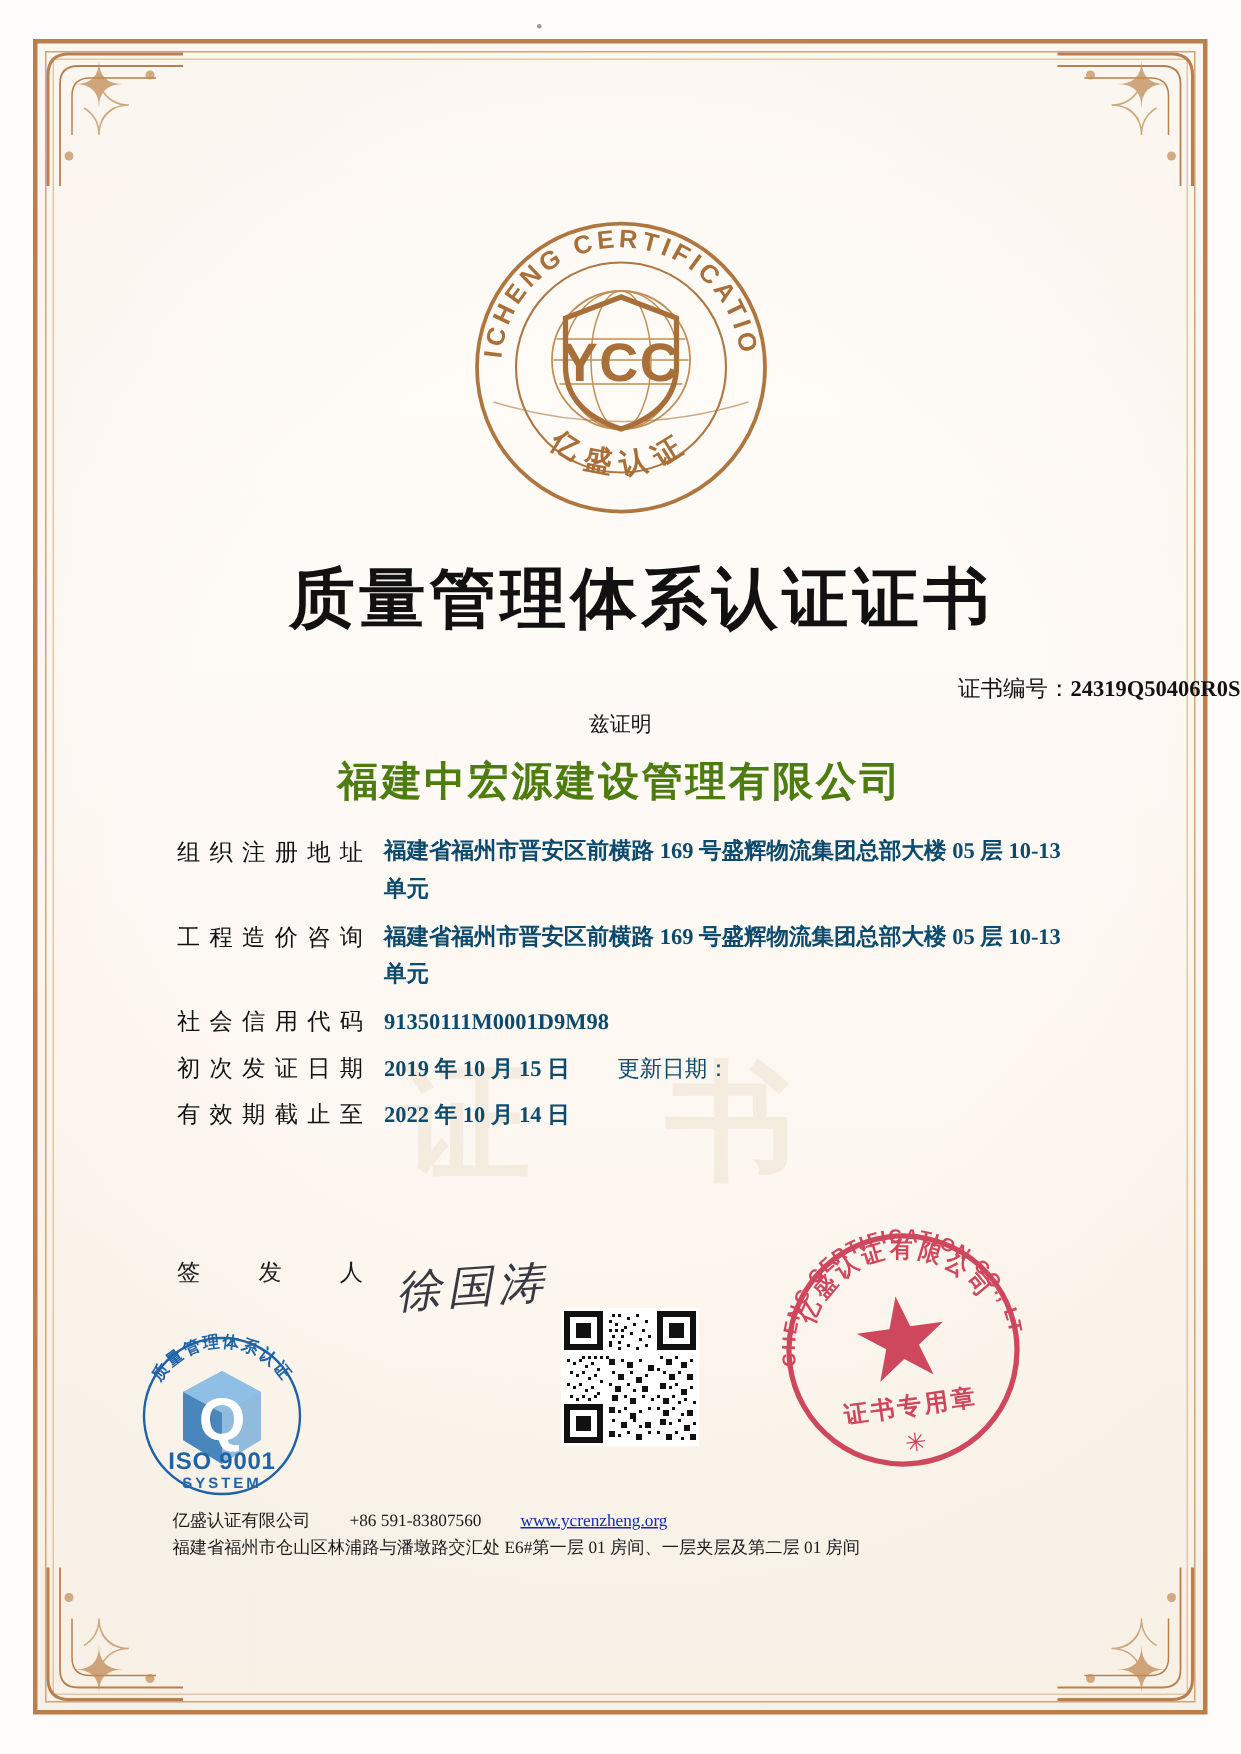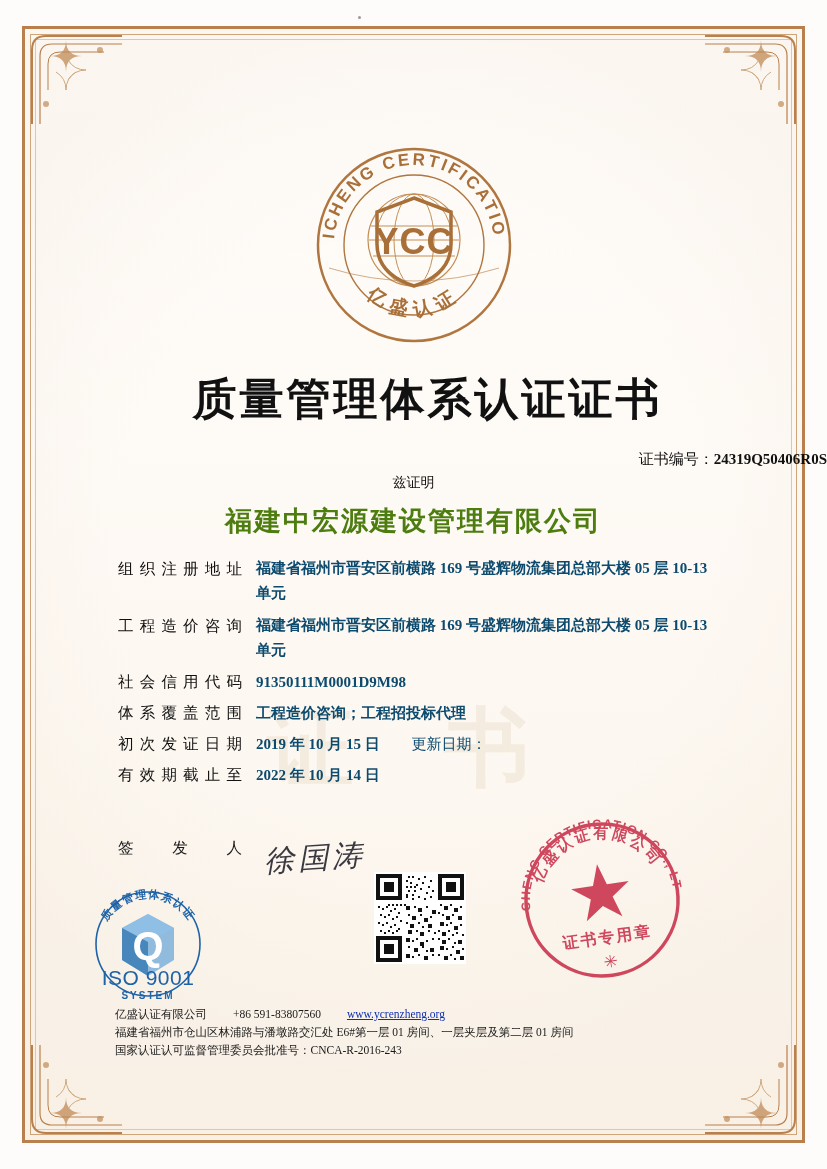--- a/index.html
+++ b/index.html
@@ -388,10 +388,6 @@
     </div>
 
 
-    <div class="row">
-      <div class="label">体系覆盖范围</div>
-      <div class="value">工程造价咨询；工程招投标代理</div>
-    </div>
 
     <div class="row">
       <div class="label">初次发证日期</div>

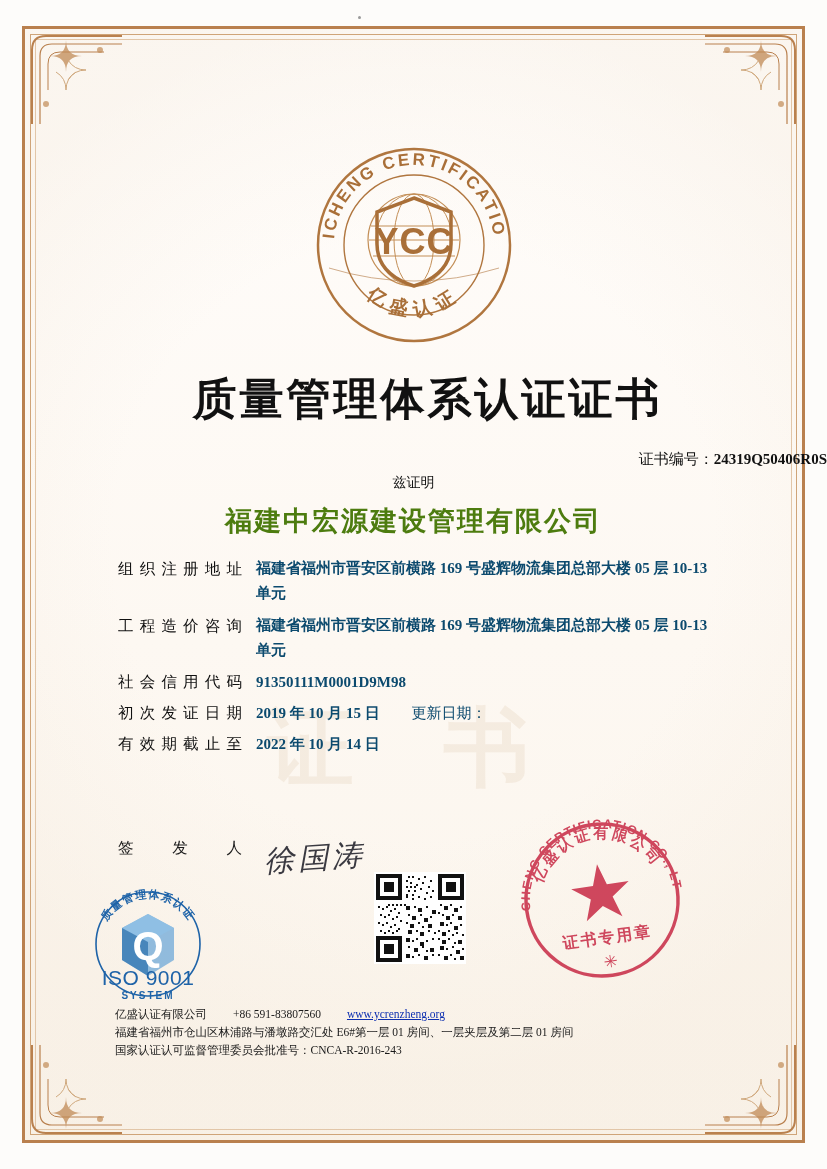--- a/index.html
+++ b/index.html
@@ -202,7 +202,7 @@
     color: #1e63a8;
     font-family: "Liberation Sans", sans-serif;
   }
-  .iso-text .l1 { font-size: 21px; font-weight: normal; letter-spacing: .5px; }
+  .iso-text .l1 { font-size: 16px; font-weight: bold; letter-spacing: .5px; }
   .iso-text .l2 { font-size: 10px; font-weight: bold; letter-spacing: 2px; }
 
   

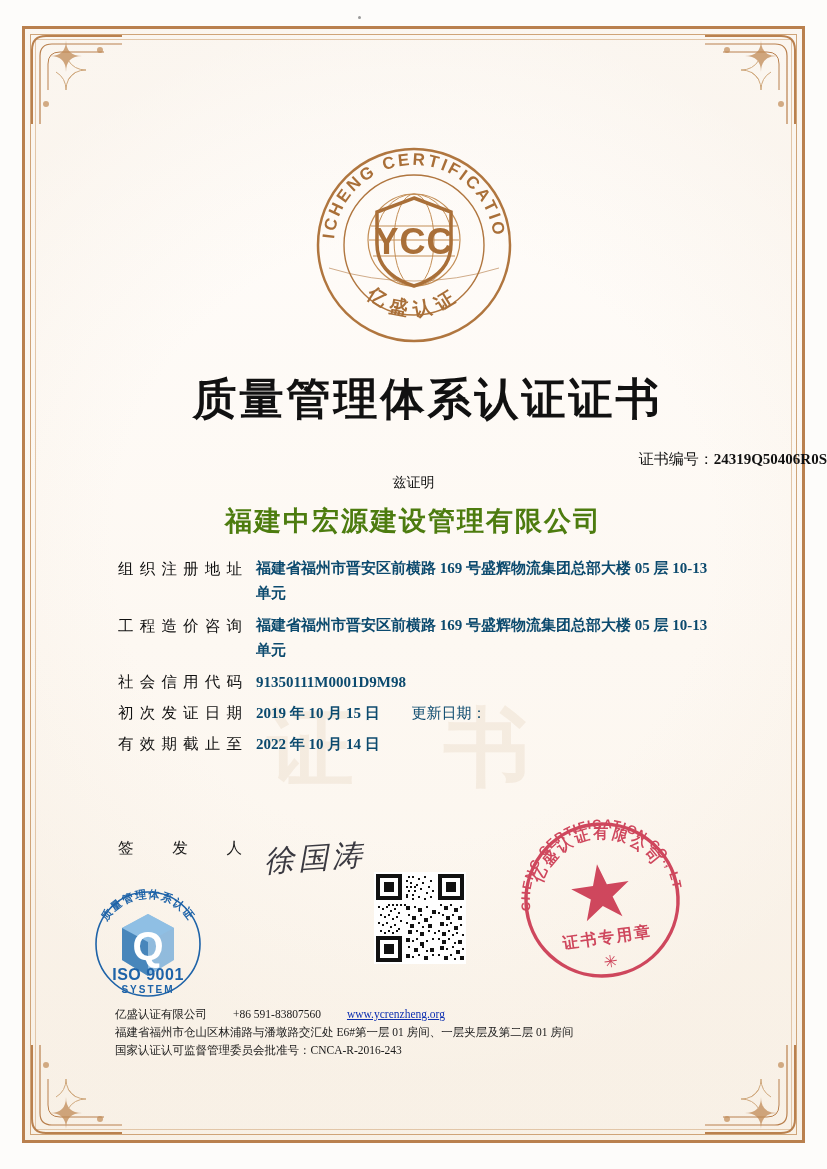--- a/index.html
+++ b/index.html
@@ -506,7 +506,6 @@
       <span class="link">www.ycrenzheng.org</span>
     </div>
     <div class="line">福建省福州市仓山区林浦路与潘墩路交汇处 E6#第一层 01 房间、一层夹层及第二层 01 房间</div>
-    <div class="line">国家认证认可监督管理委员会批准号：CNCA-R-2016-243</div>
   </div>
 
   <div class="corner-dot" style="left:358px; top:16px;"></div>

